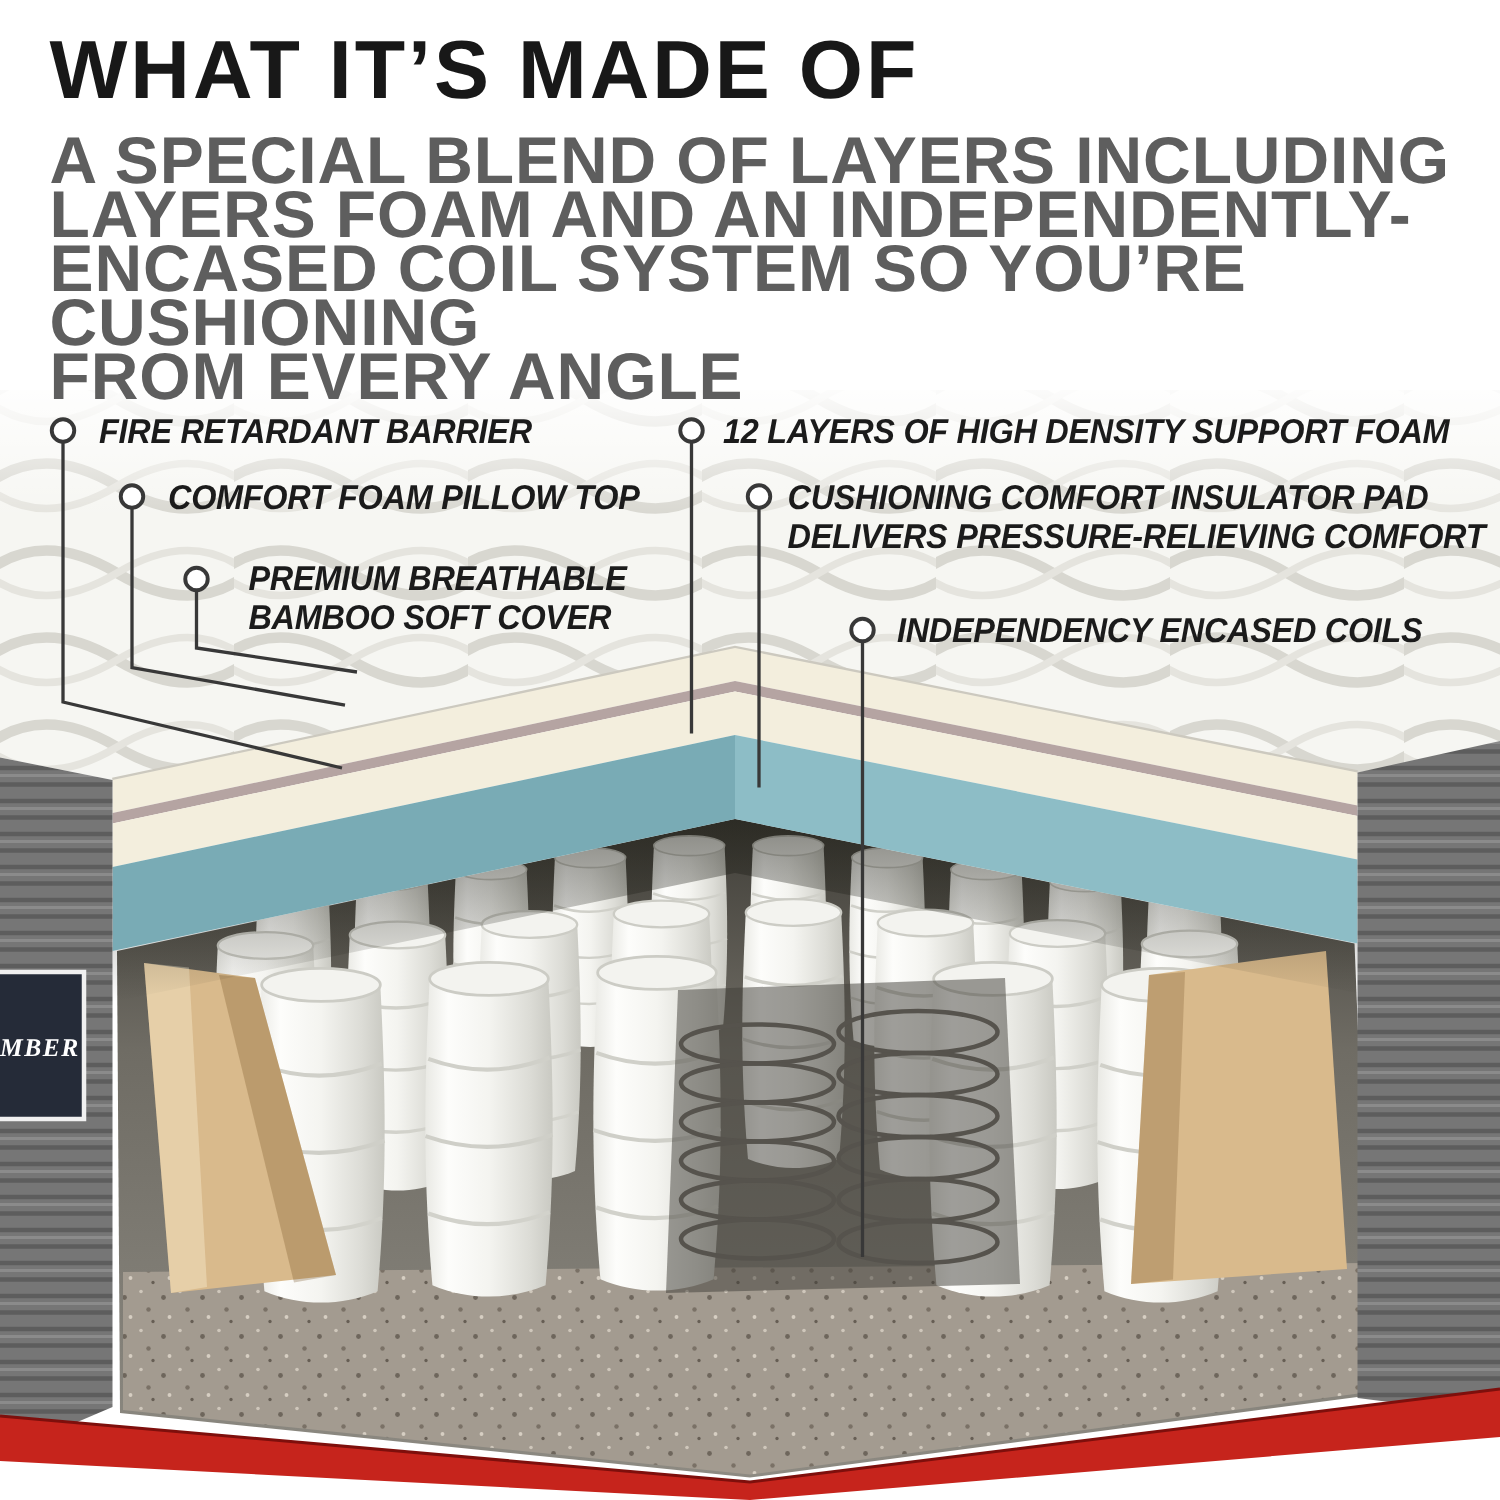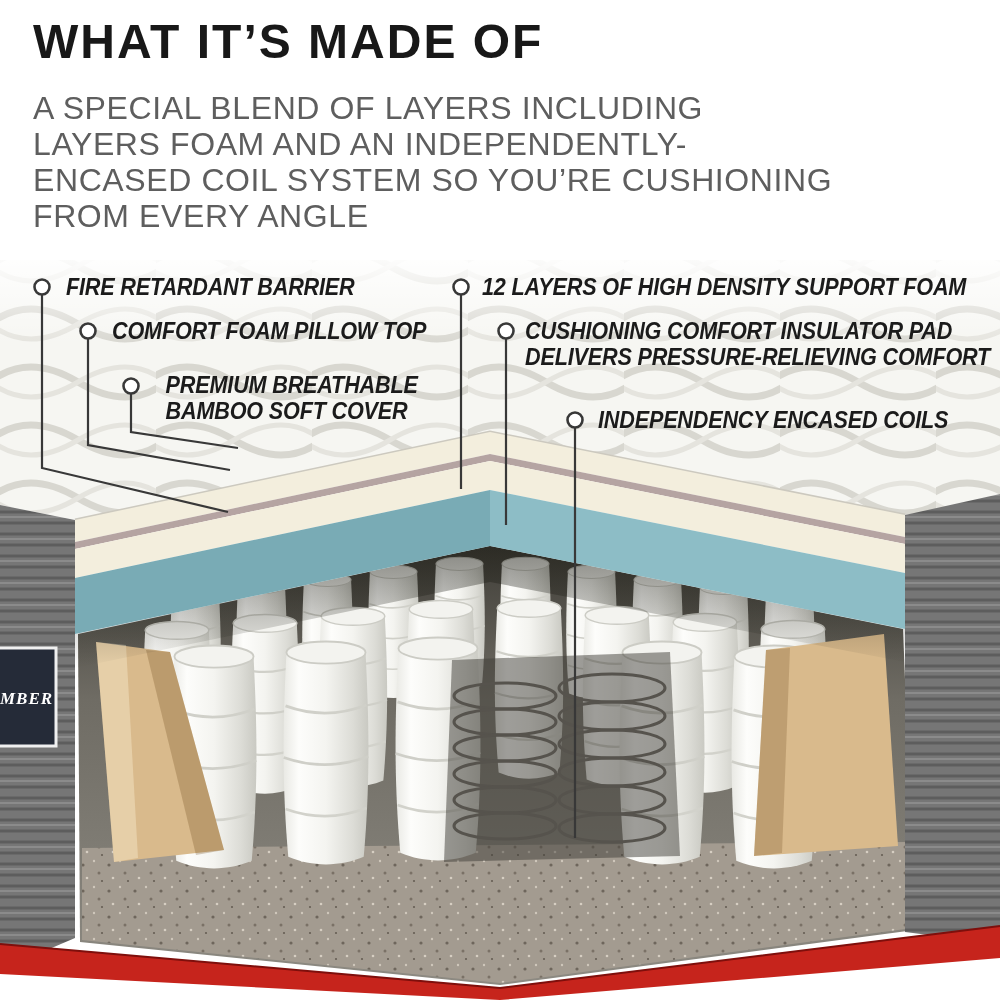--- a/index.html
+++ b/index.html
@@ -10,7 +10,7 @@
   .stage svg.illus { position:absolute; left:0; top:0; }
   .title {
     position:absolute; left:33px; top:14px;
-    font-size:48px; font-weight:800; letter-spacing:2px; color:#181818;
+    font-size:55px; font-weight:800; letter-spacing:2px; color:#181818;
     white-space:nowrap;
   }
   .subtitle {

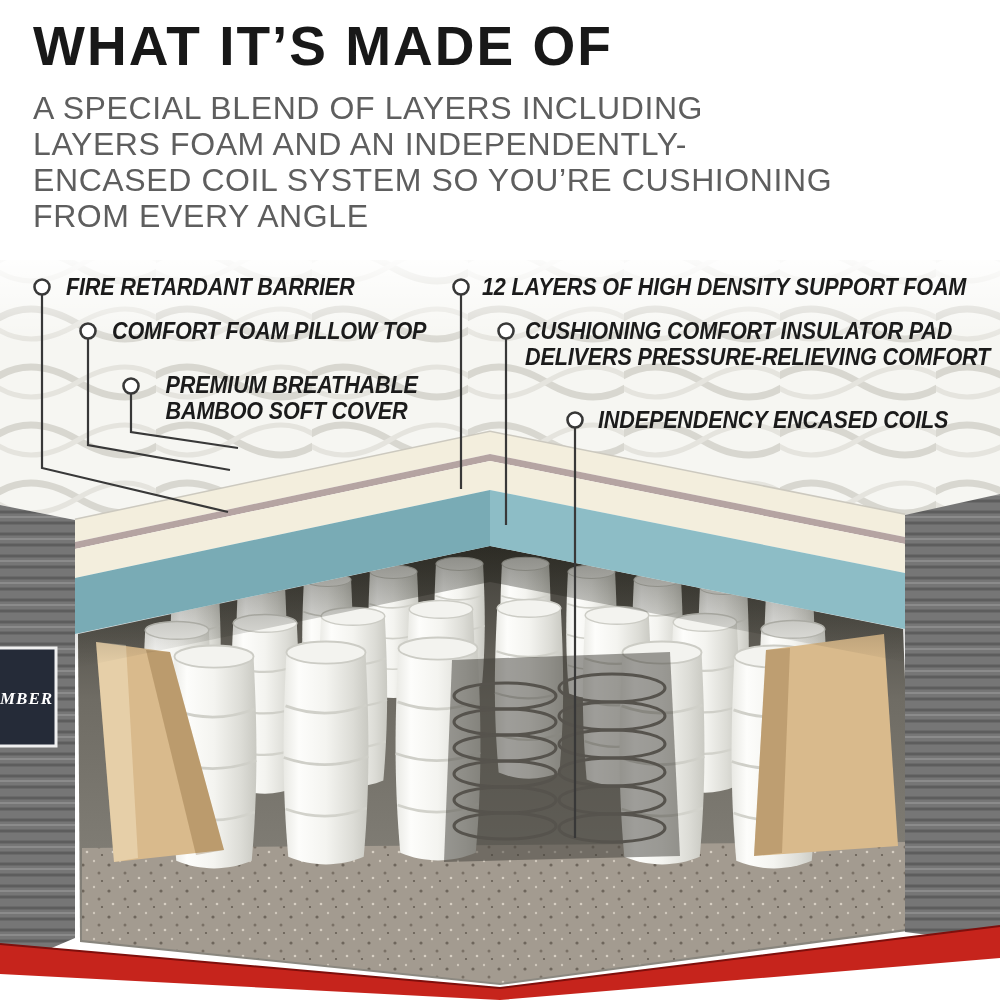--- a/index.html
+++ b/index.html
@@ -15,8 +15,8 @@
   }
   .subtitle {
     position:absolute; left:33px; top:90px;
-    font-size:32px; line-height:36px; letter-spacing:0.6px;
-    color:#5e5e5e; font-weight:400;
+    font-size:44px; line-height:36px; letter-spacing:0.6px;
+    color:#5e5e5e; font-weight:700;
   }
   .callout {
     position:absolute; font-style:italic; font-weight:700; font-size:23px;

